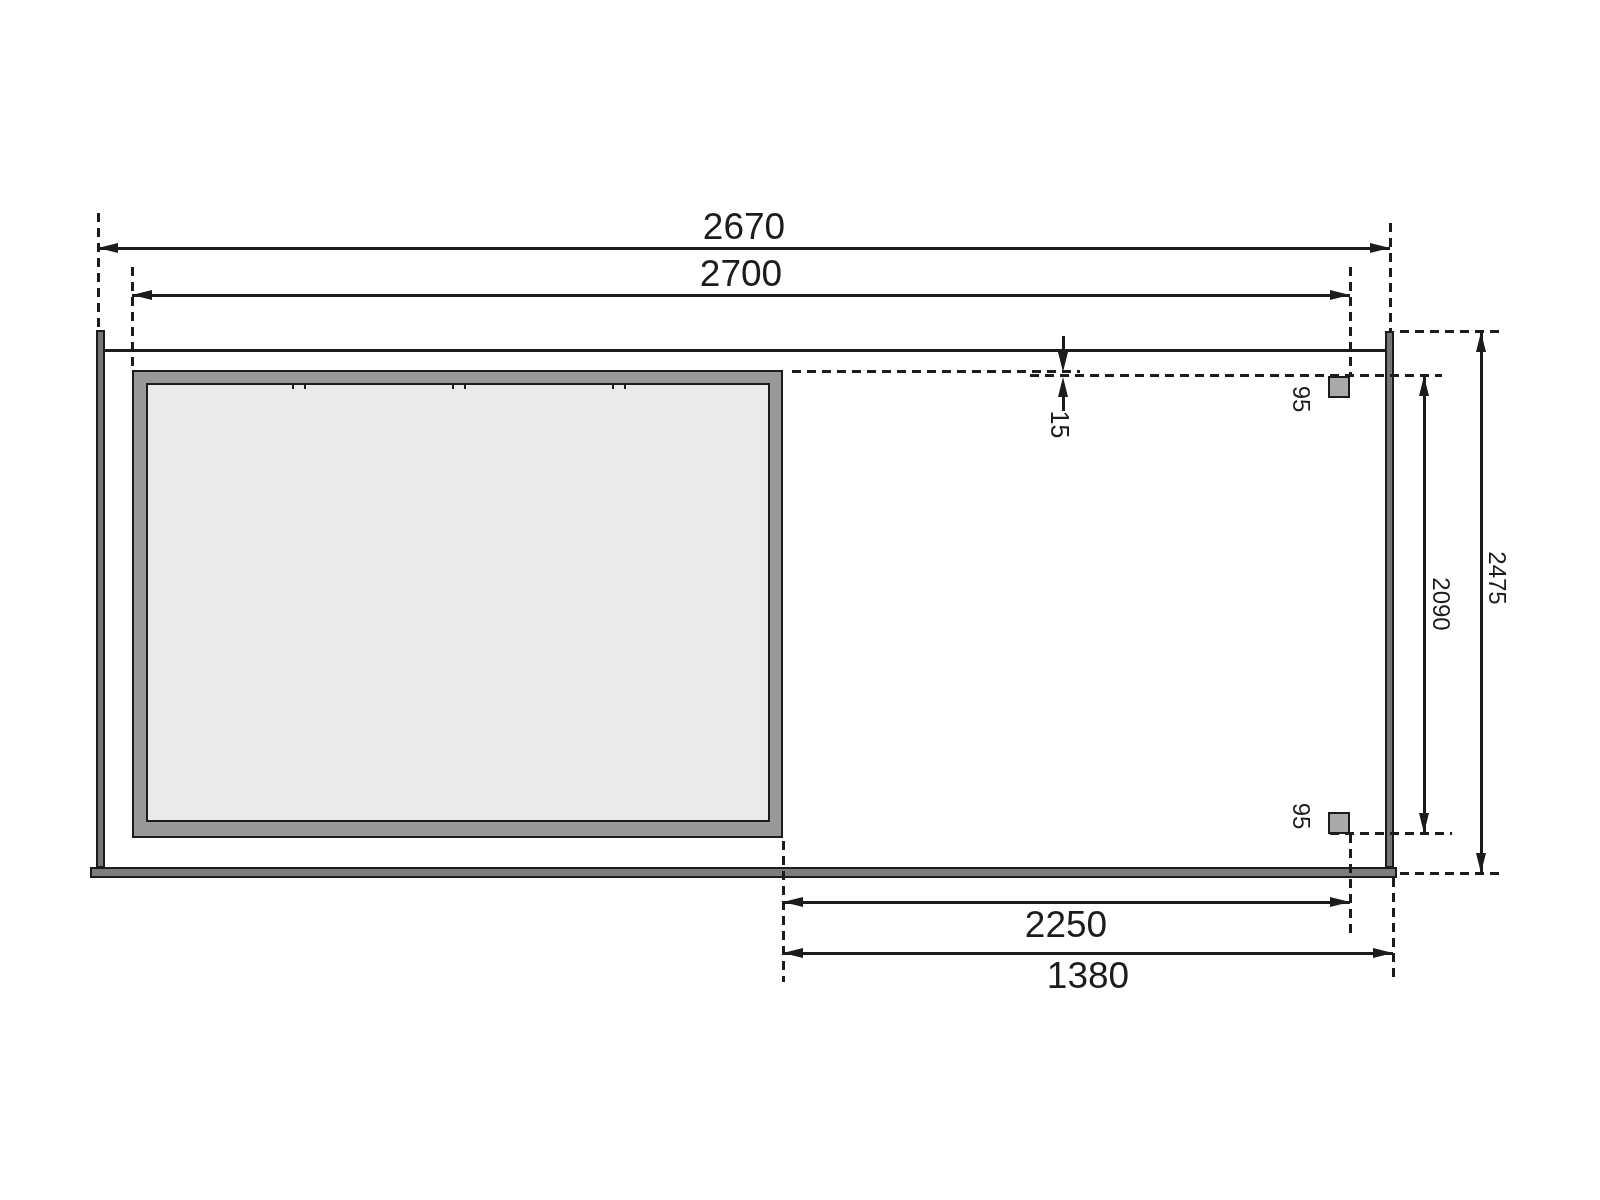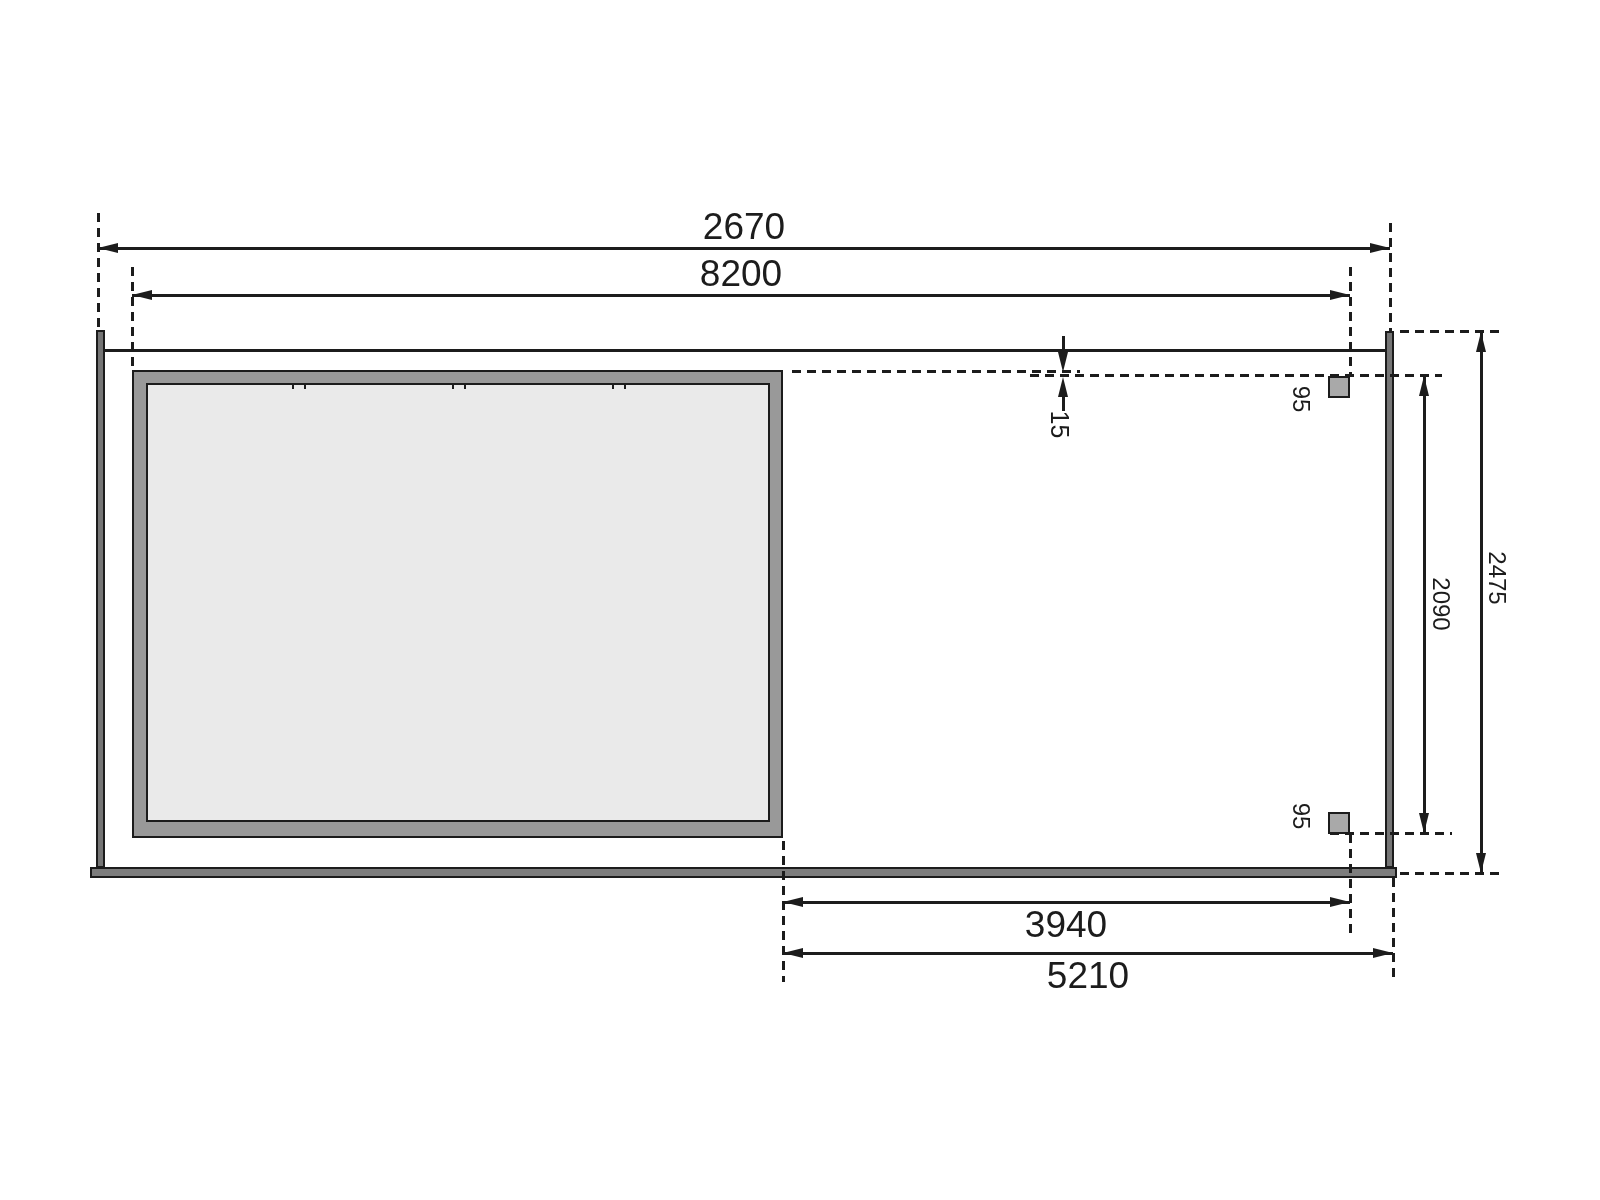--- a/index.html
+++ b/index.html
@@ -87,7 +87,7 @@
   <div class="abs dimh" style="left:132px;top:294px;width:1218px;"></div>
   <div class="abs ah ah-left" style="left:132px;top:290px;"></div>
   <div class="abs ah ah-right" style="left:1330px;top:290px;"></div>
-  <div class="abs lbl" style="left:661px;top:255px;width:160px;">8200</div>
+  <div class="abs lbl" style="left:661px;top:255px;width:160px;">2700</div>
 
   <div class="abs dimh" style="left:783px;top:901px;width:567px;"></div>
   <div class="abs ah ah-left" style="left:783px;top:897px;"></div>

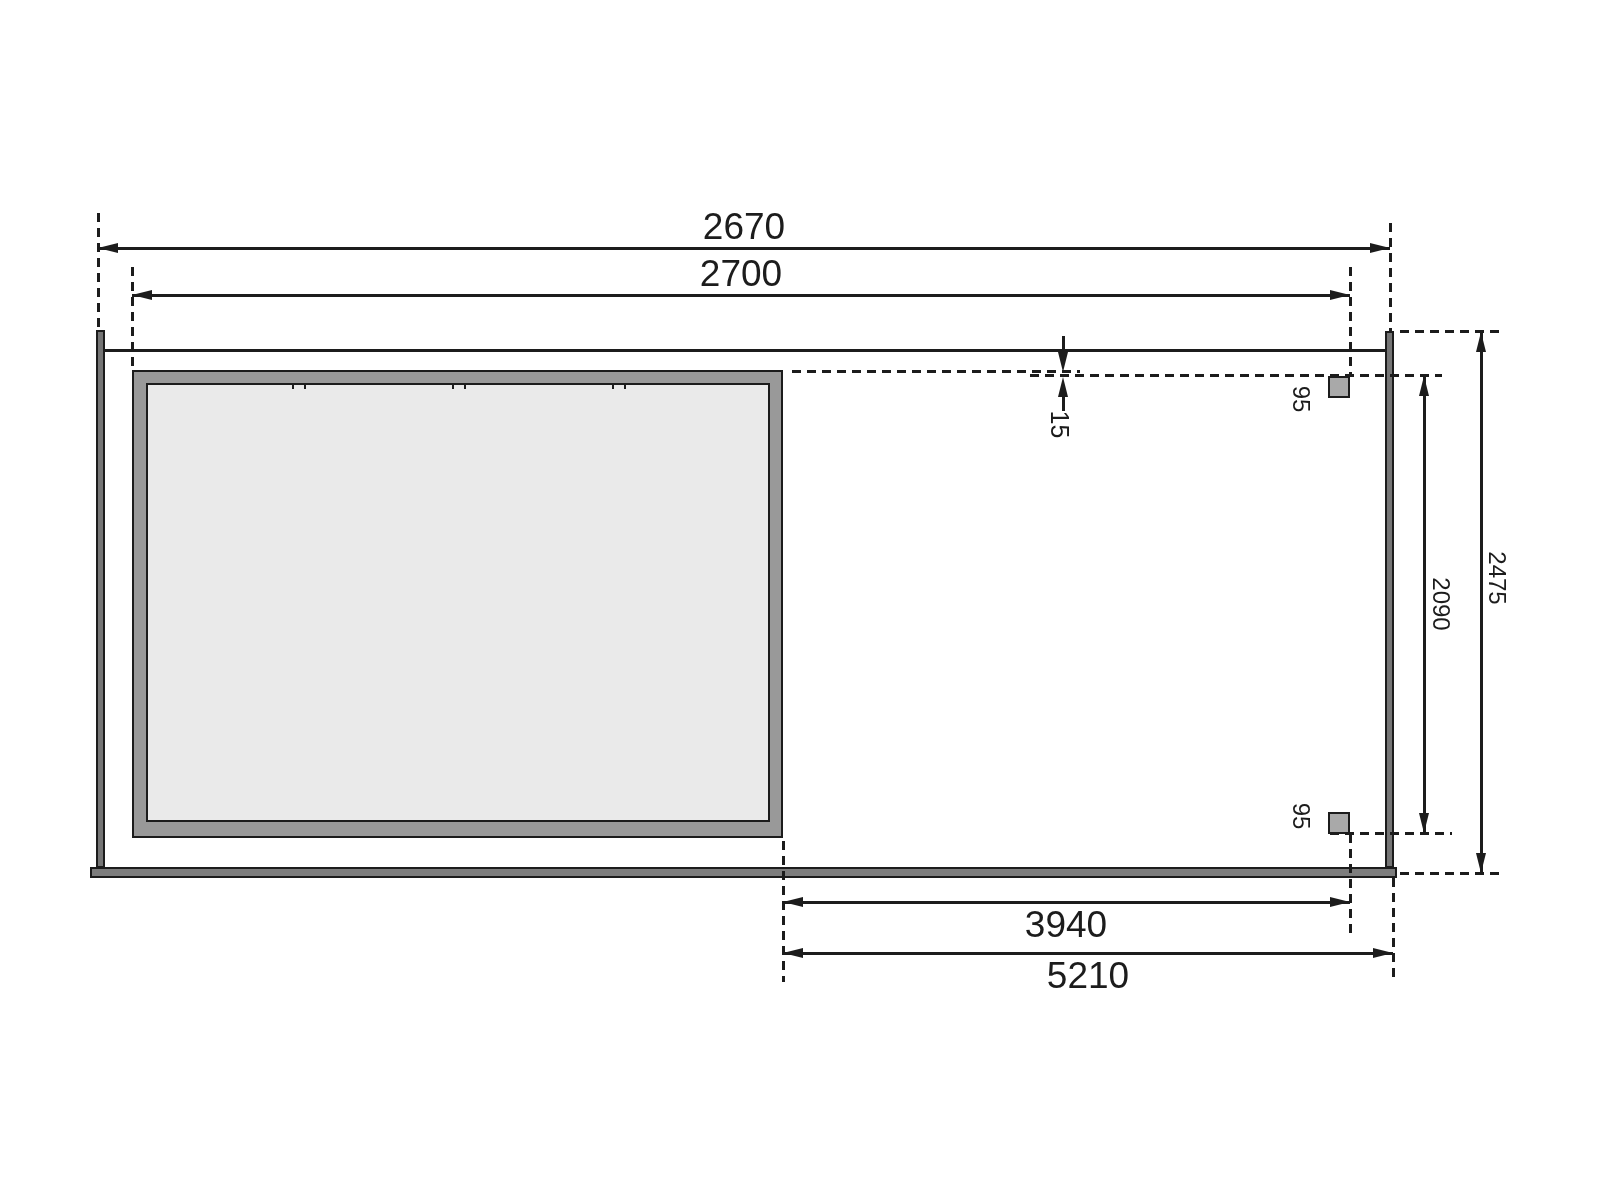--- a/index.html
+++ b/index.html
@@ -92,7 +92,7 @@
   <div class="abs dimh" style="left:783px;top:901px;width:567px;"></div>
   <div class="abs ah ah-left" style="left:783px;top:897px;"></div>
   <div class="abs ah ah-right" style="left:1330px;top:897px;"></div>
-  <div class="abs lbl" style="left:986px;top:906px;width:160px;">3940</div>
+  <div class="abs lbl" style="left:986px;top:906px;width:160px;">2250</div>
 
   <div class="abs dimh" style="left:783px;top:952px;width:610px;"></div>
   <div class="abs ah ah-left" style="left:783px;top:948px;"></div>

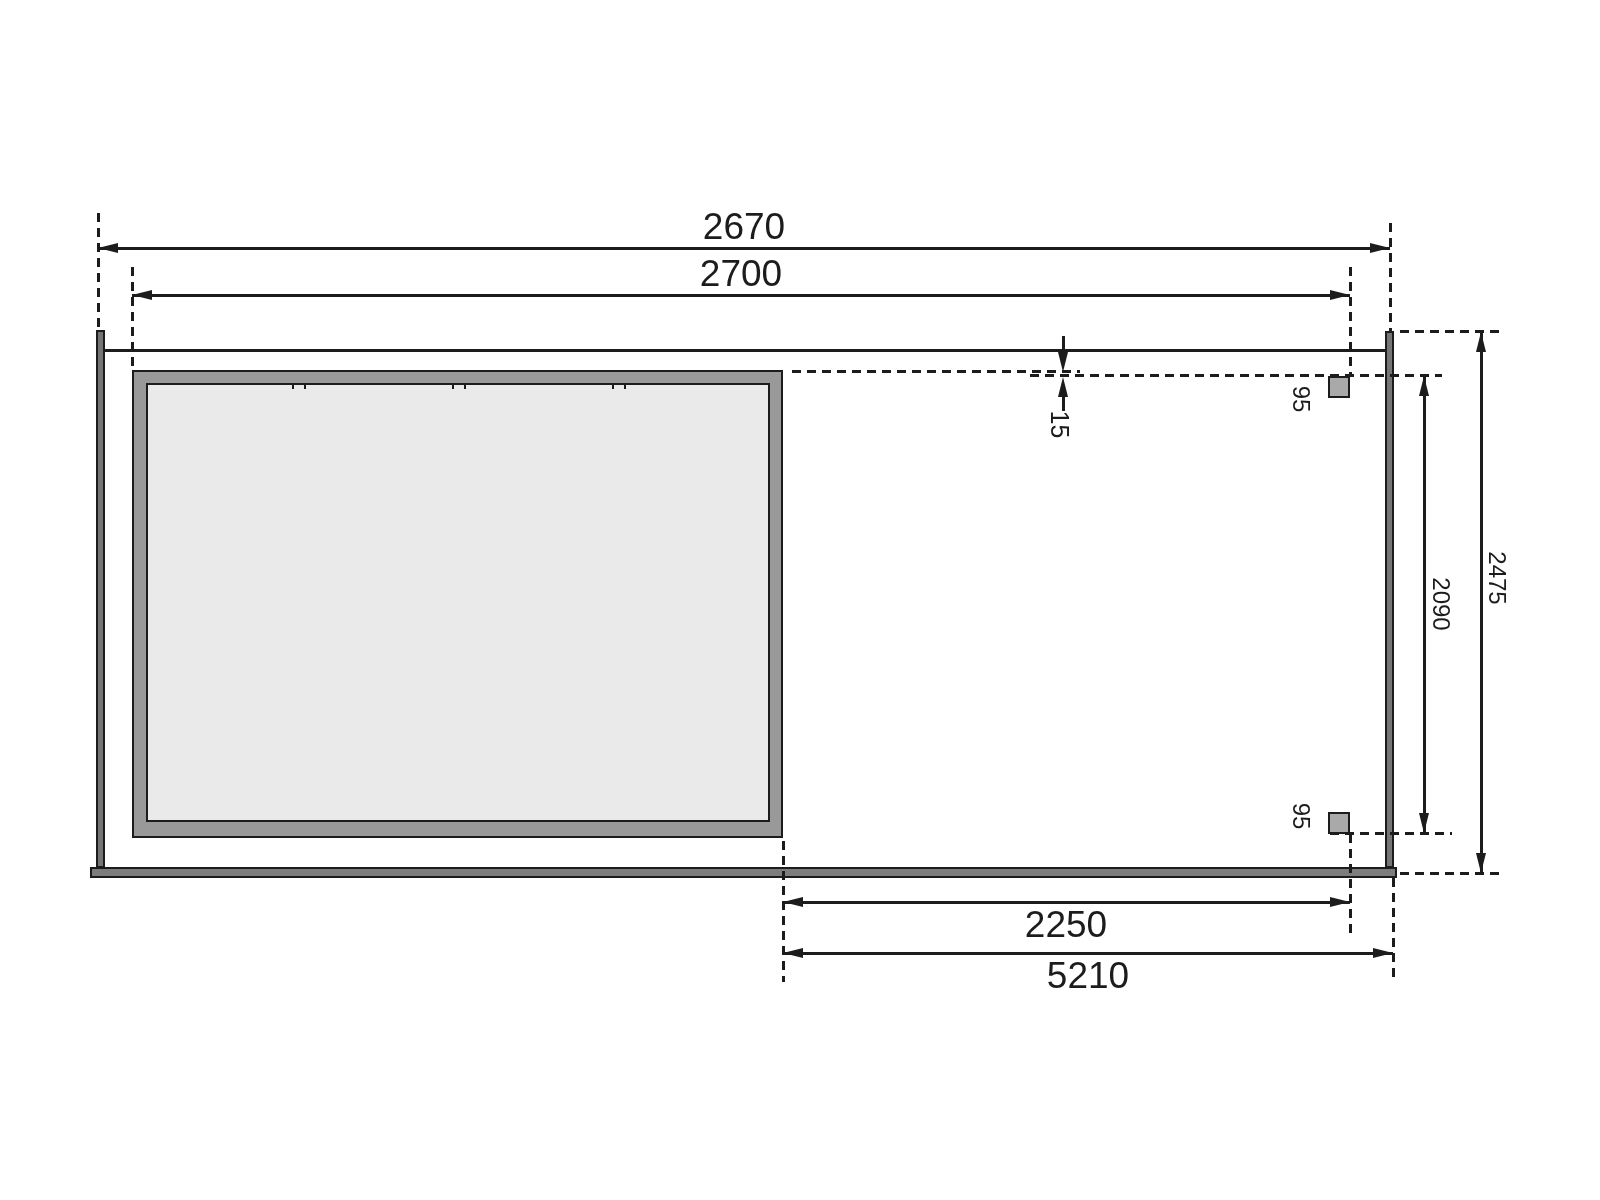--- a/index.html
+++ b/index.html
@@ -97,7 +97,7 @@
   <div class="abs dimh" style="left:783px;top:952px;width:610px;"></div>
   <div class="abs ah ah-left" style="left:783px;top:948px;"></div>
   <div class="abs ah ah-right" style="left:1373px;top:948px;"></div>
-  <div class="abs lbl" style="left:1008px;top:957px;width:160px;">5210</div>
+  <div class="abs lbl" style="left:1008px;top:957px;width:160px;">1380</div>
 
   <div class="abs dimv" style="left:1480px;top:332px;height:541px;"></div>
   <div class="abs ah ah-up" style="left:1476px;top:332px;"></div>

